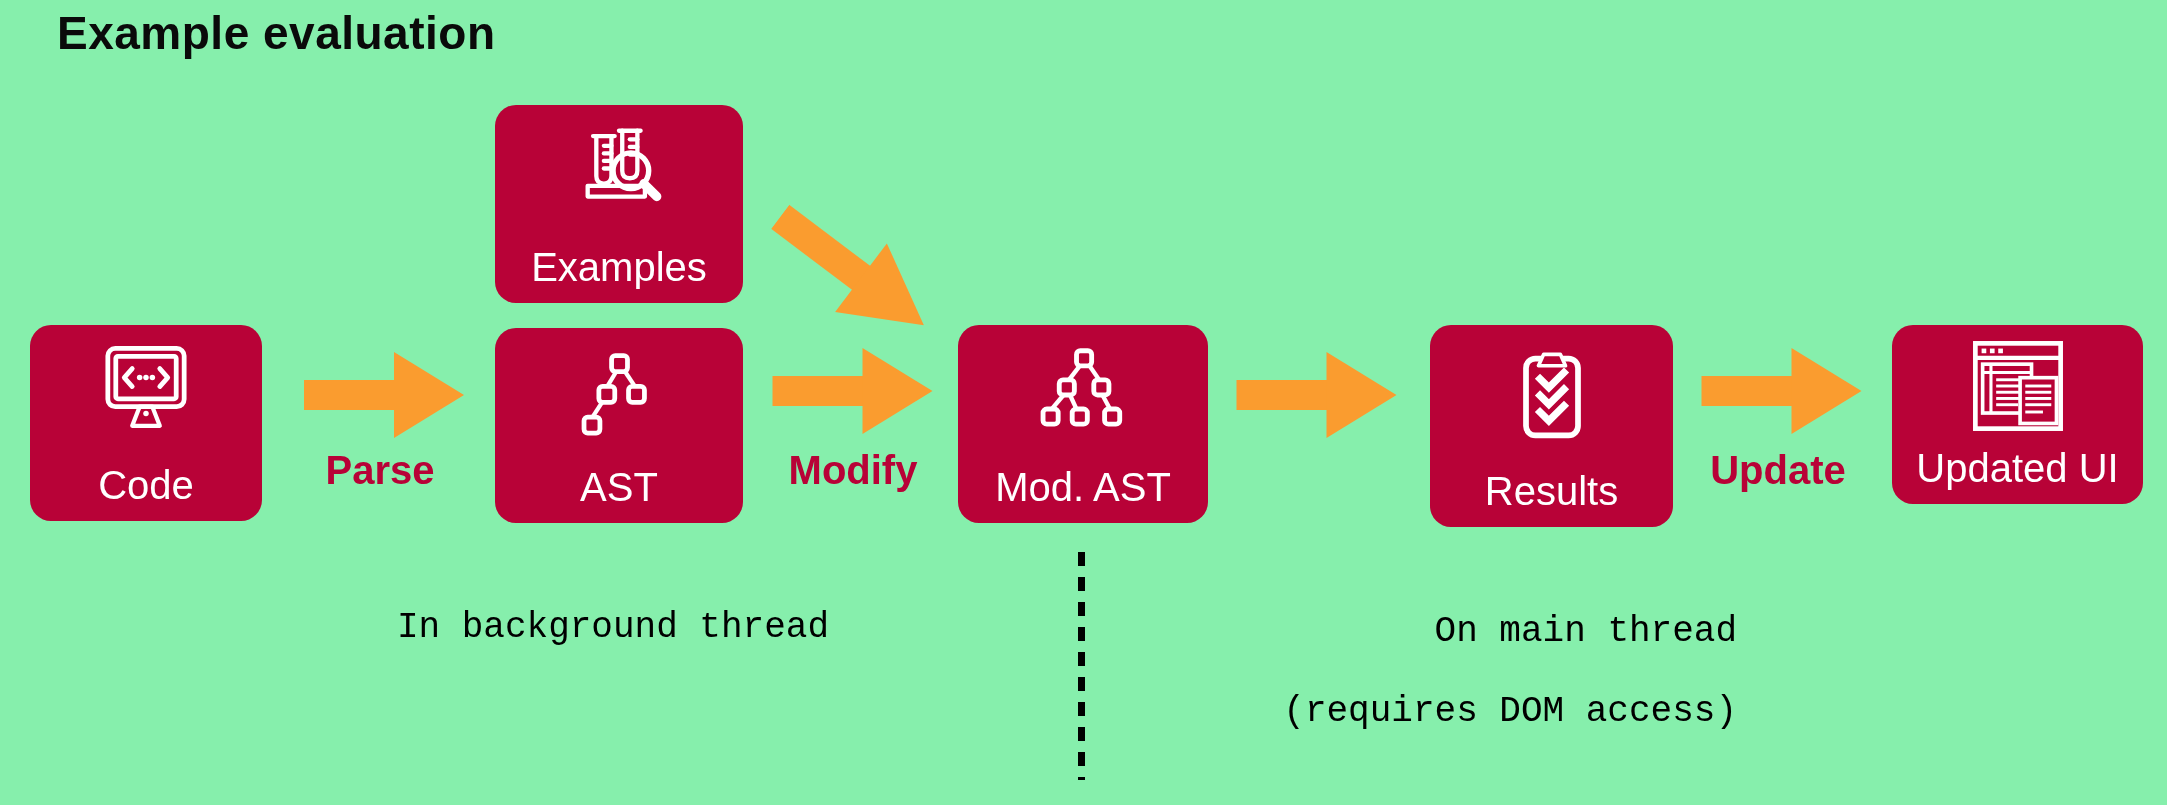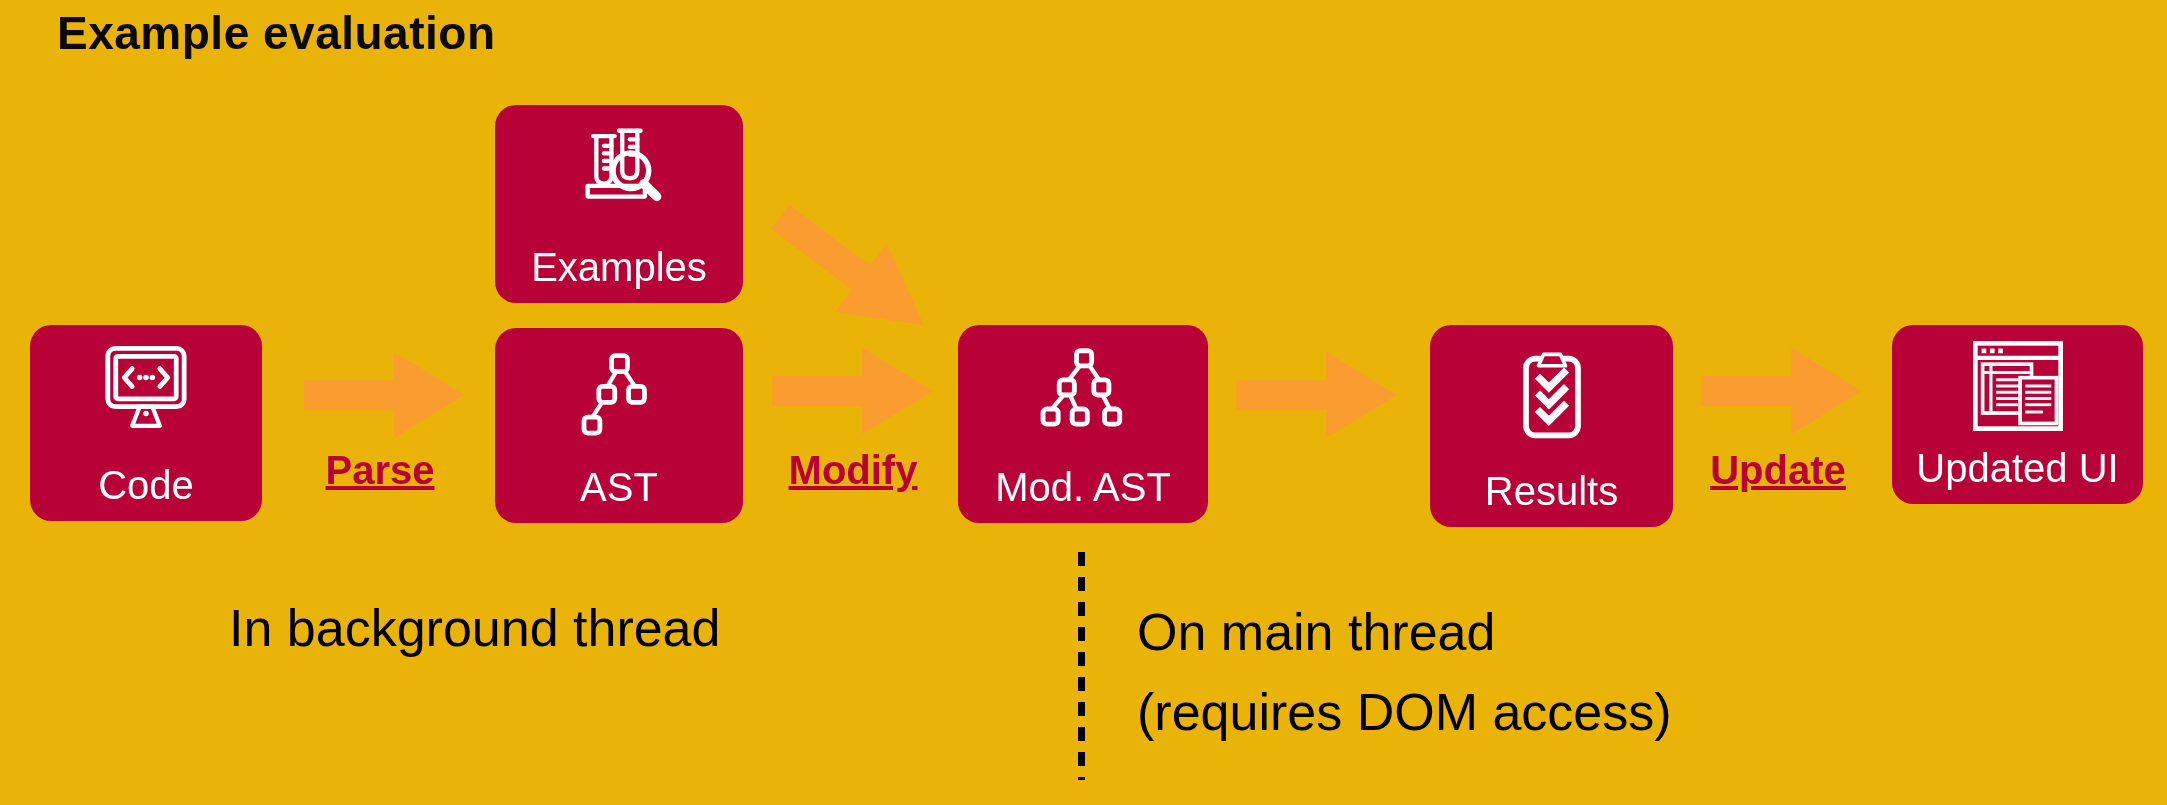--- a/index.html
+++ b/index.html
@@ -6,7 +6,7 @@
   #canvas{
     position:relative;
     width:2167px;height:805px;
-    background:#eab308;
+    background:#86efac;
     font-family:"Liberation Sans", sans-serif;
     overflow:hidden;
   }

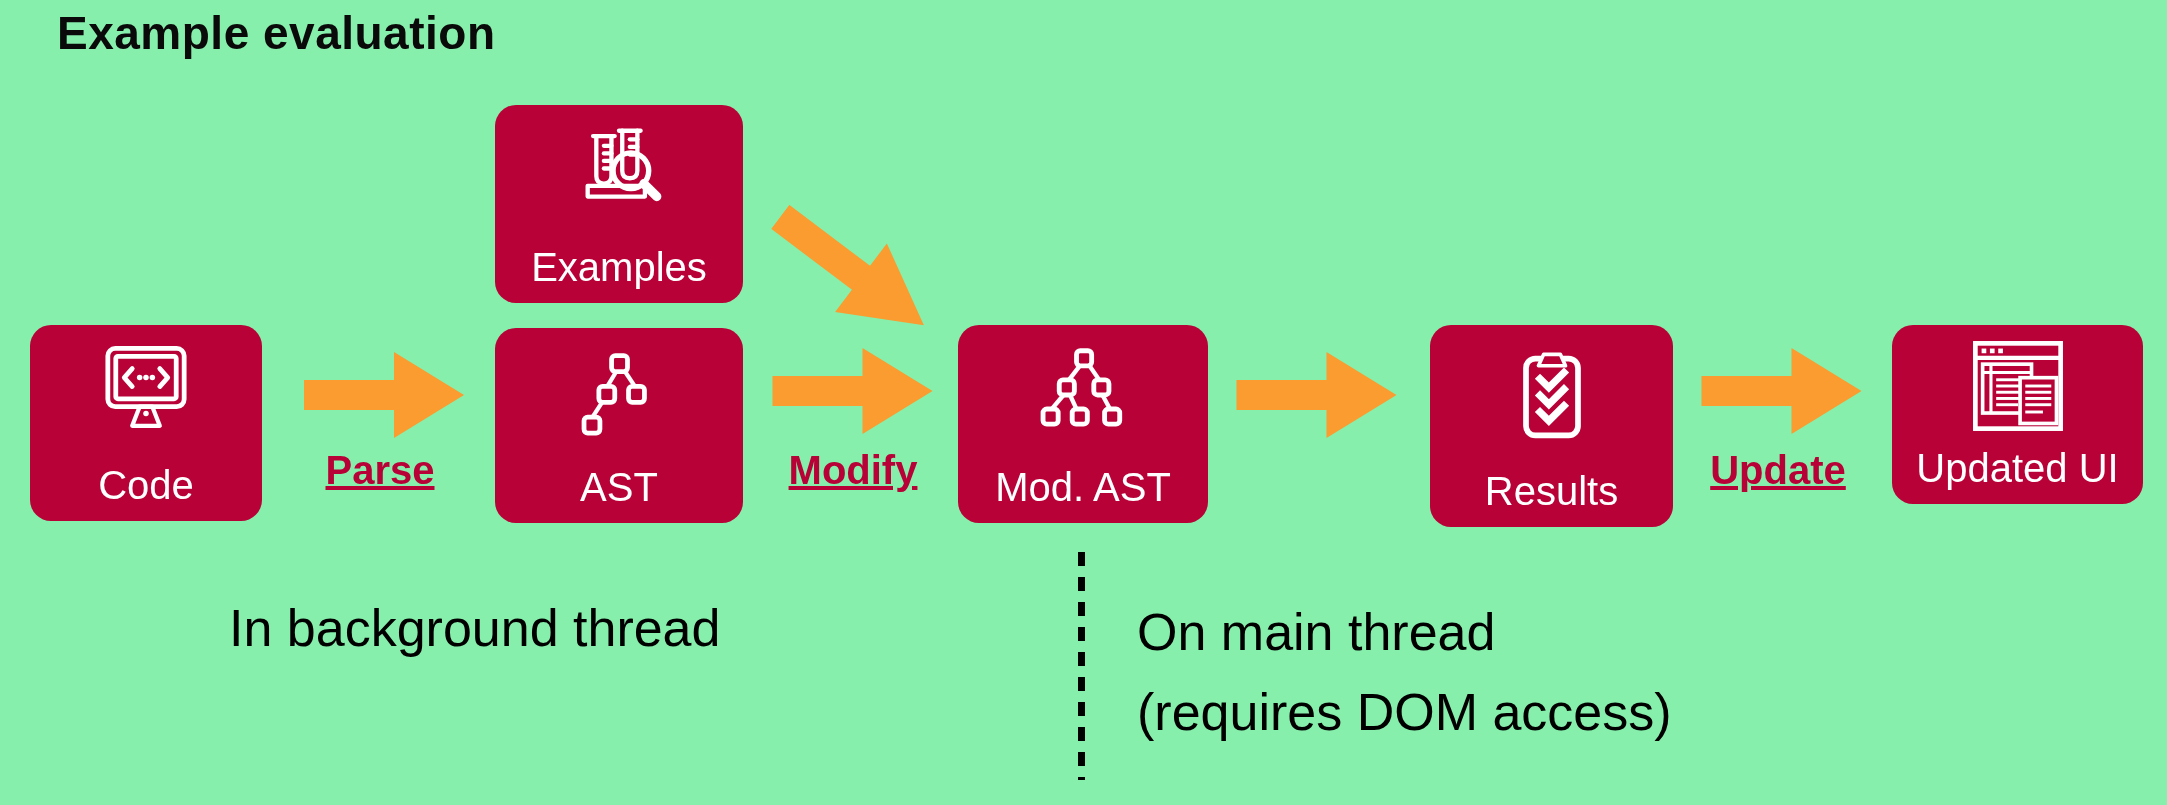--- a/index.html
+++ b/index.html
@@ -37,7 +37,6 @@
     position:absolute;width:200px;text-align:center;
     color:var(--step,#B80237);font-size:40px;line-height:44px;font-weight:bold;
     white-space:nowrap;
-    text-decoration:underline;
   }
   .caption{
     position:absolute;width:600px;text-align:left;

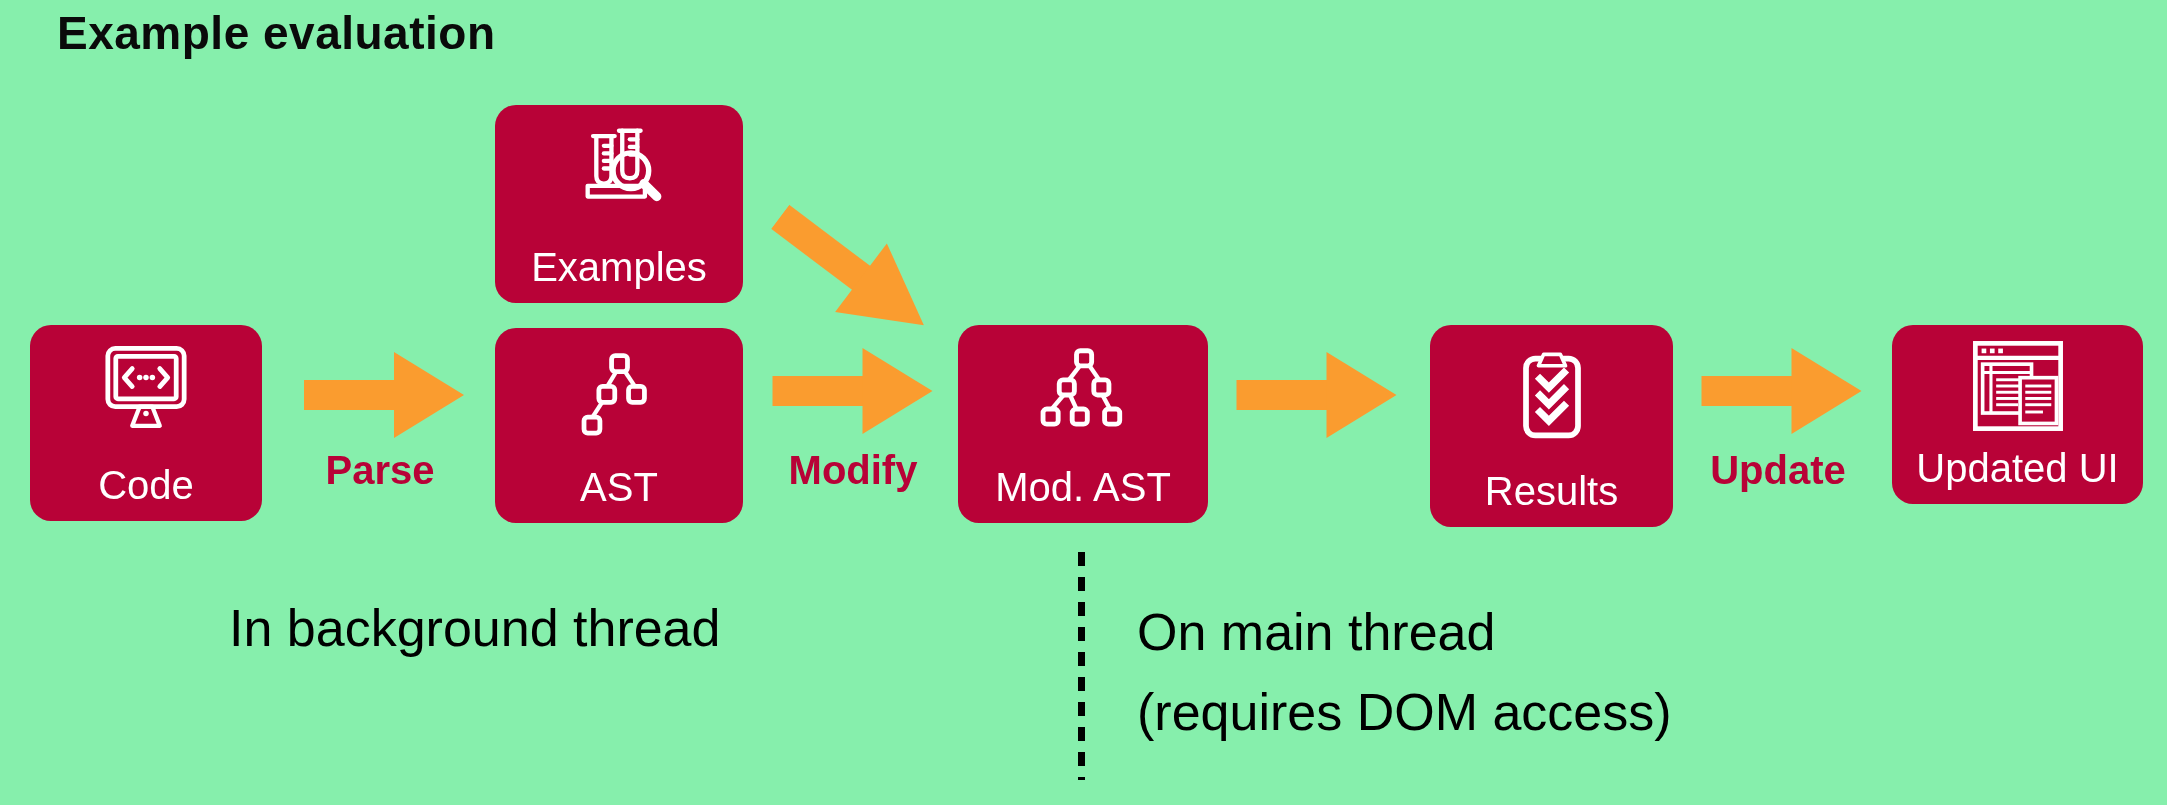--- a/index.html
+++ b/index.html
@@ -39,9 +39,10 @@
     white-space:nowrap;
   }
   .caption{
-    position:absolute;width:600px;text-align:left;
-    color:var(--caption,#000);font-size:52px;line-height:80px;font-weight:400;
+    position:absolute;width:600px;text-align:right;
+    color:var(--caption,#000);font-size:36px;line-height:80px;font-weight:400;
     white-space:nowrap;
+    font-family:Liberation Mono, monospace;
   }
   .caption.single{line-height:52px;}
   .divider{

